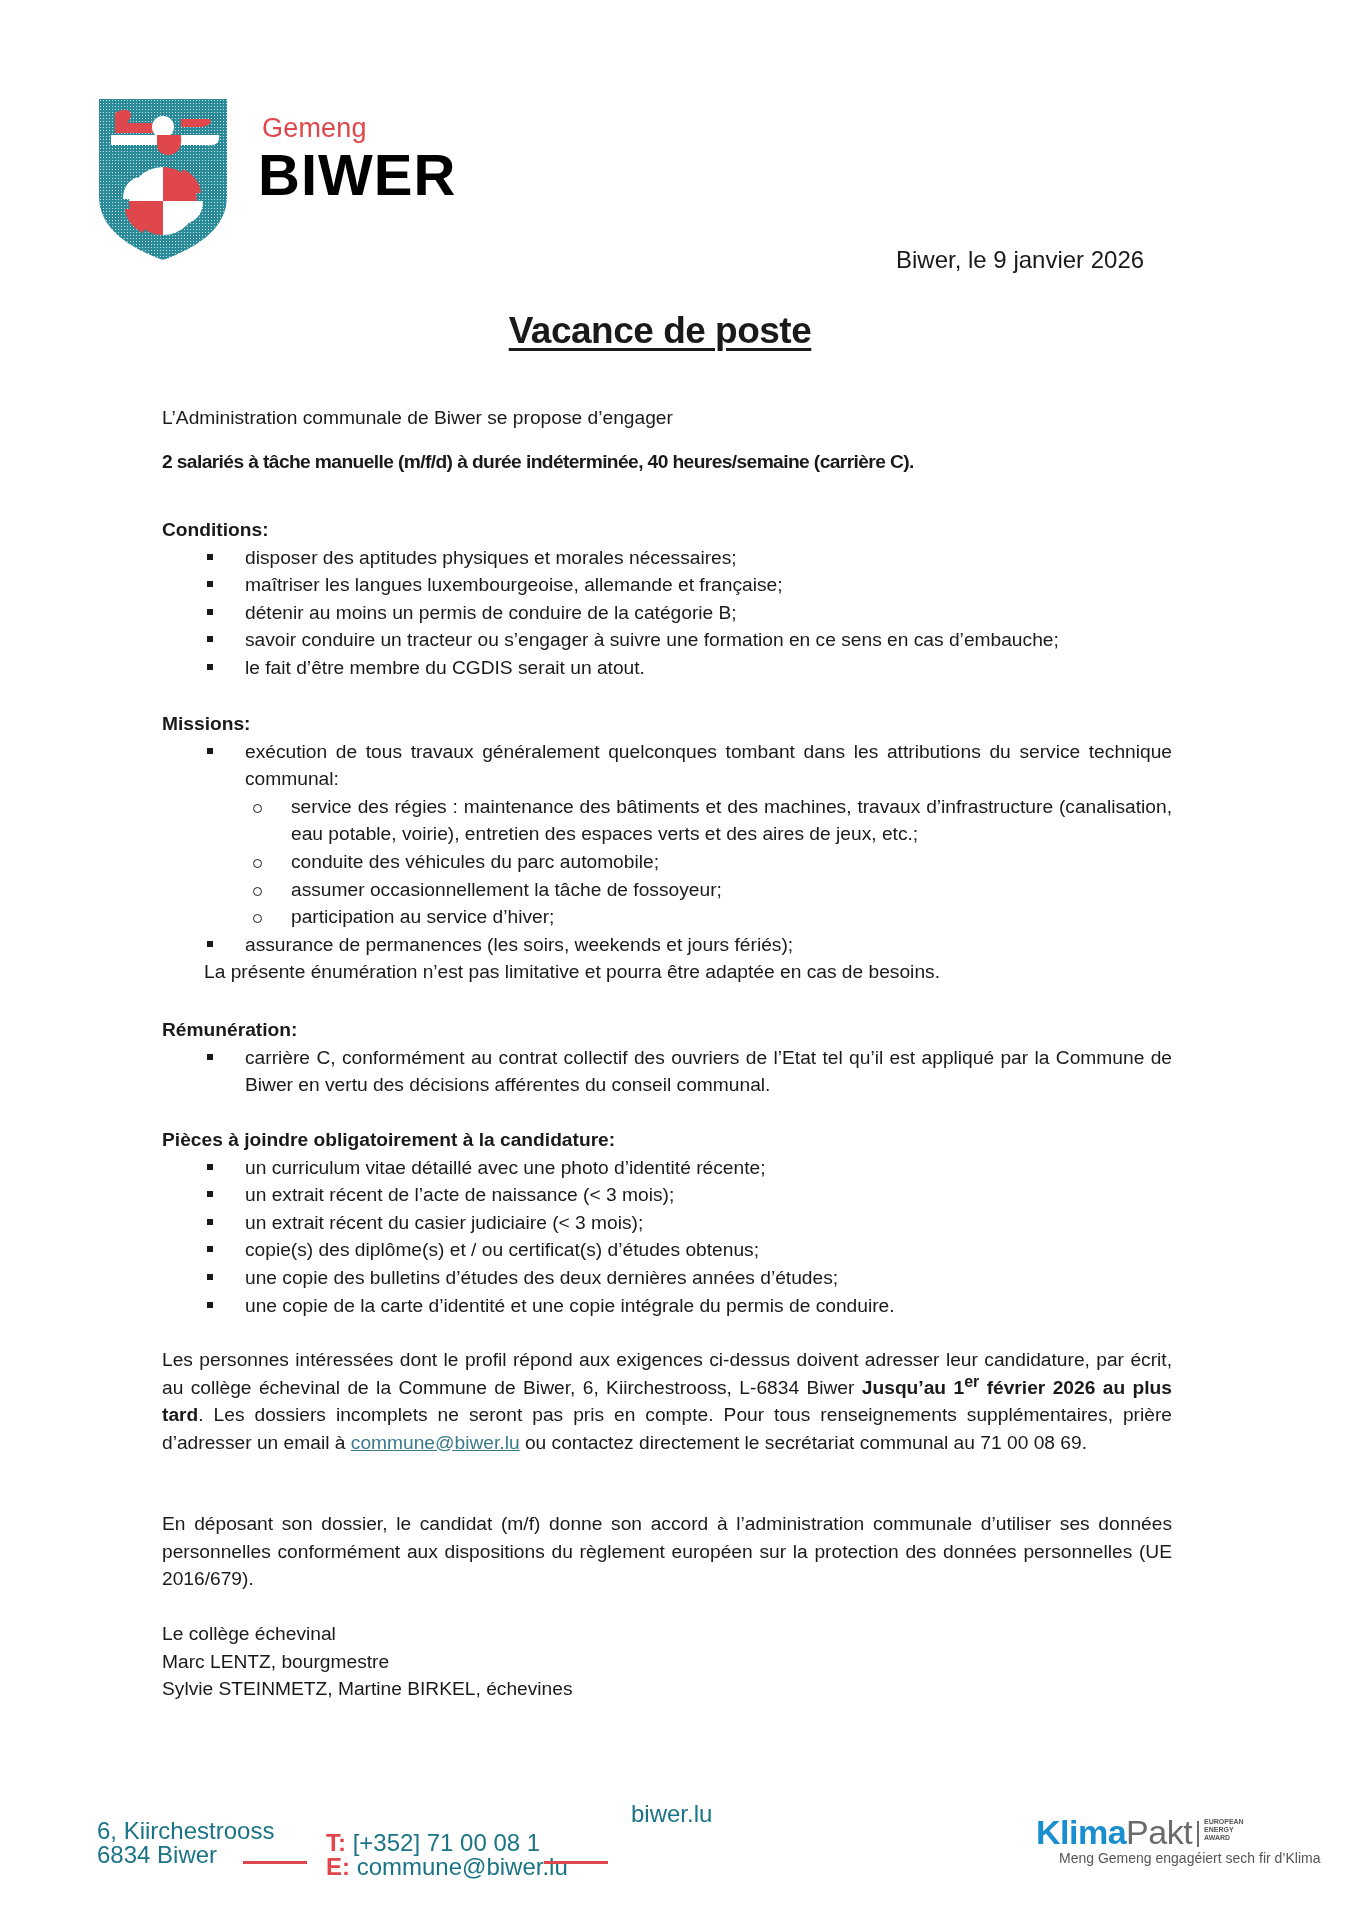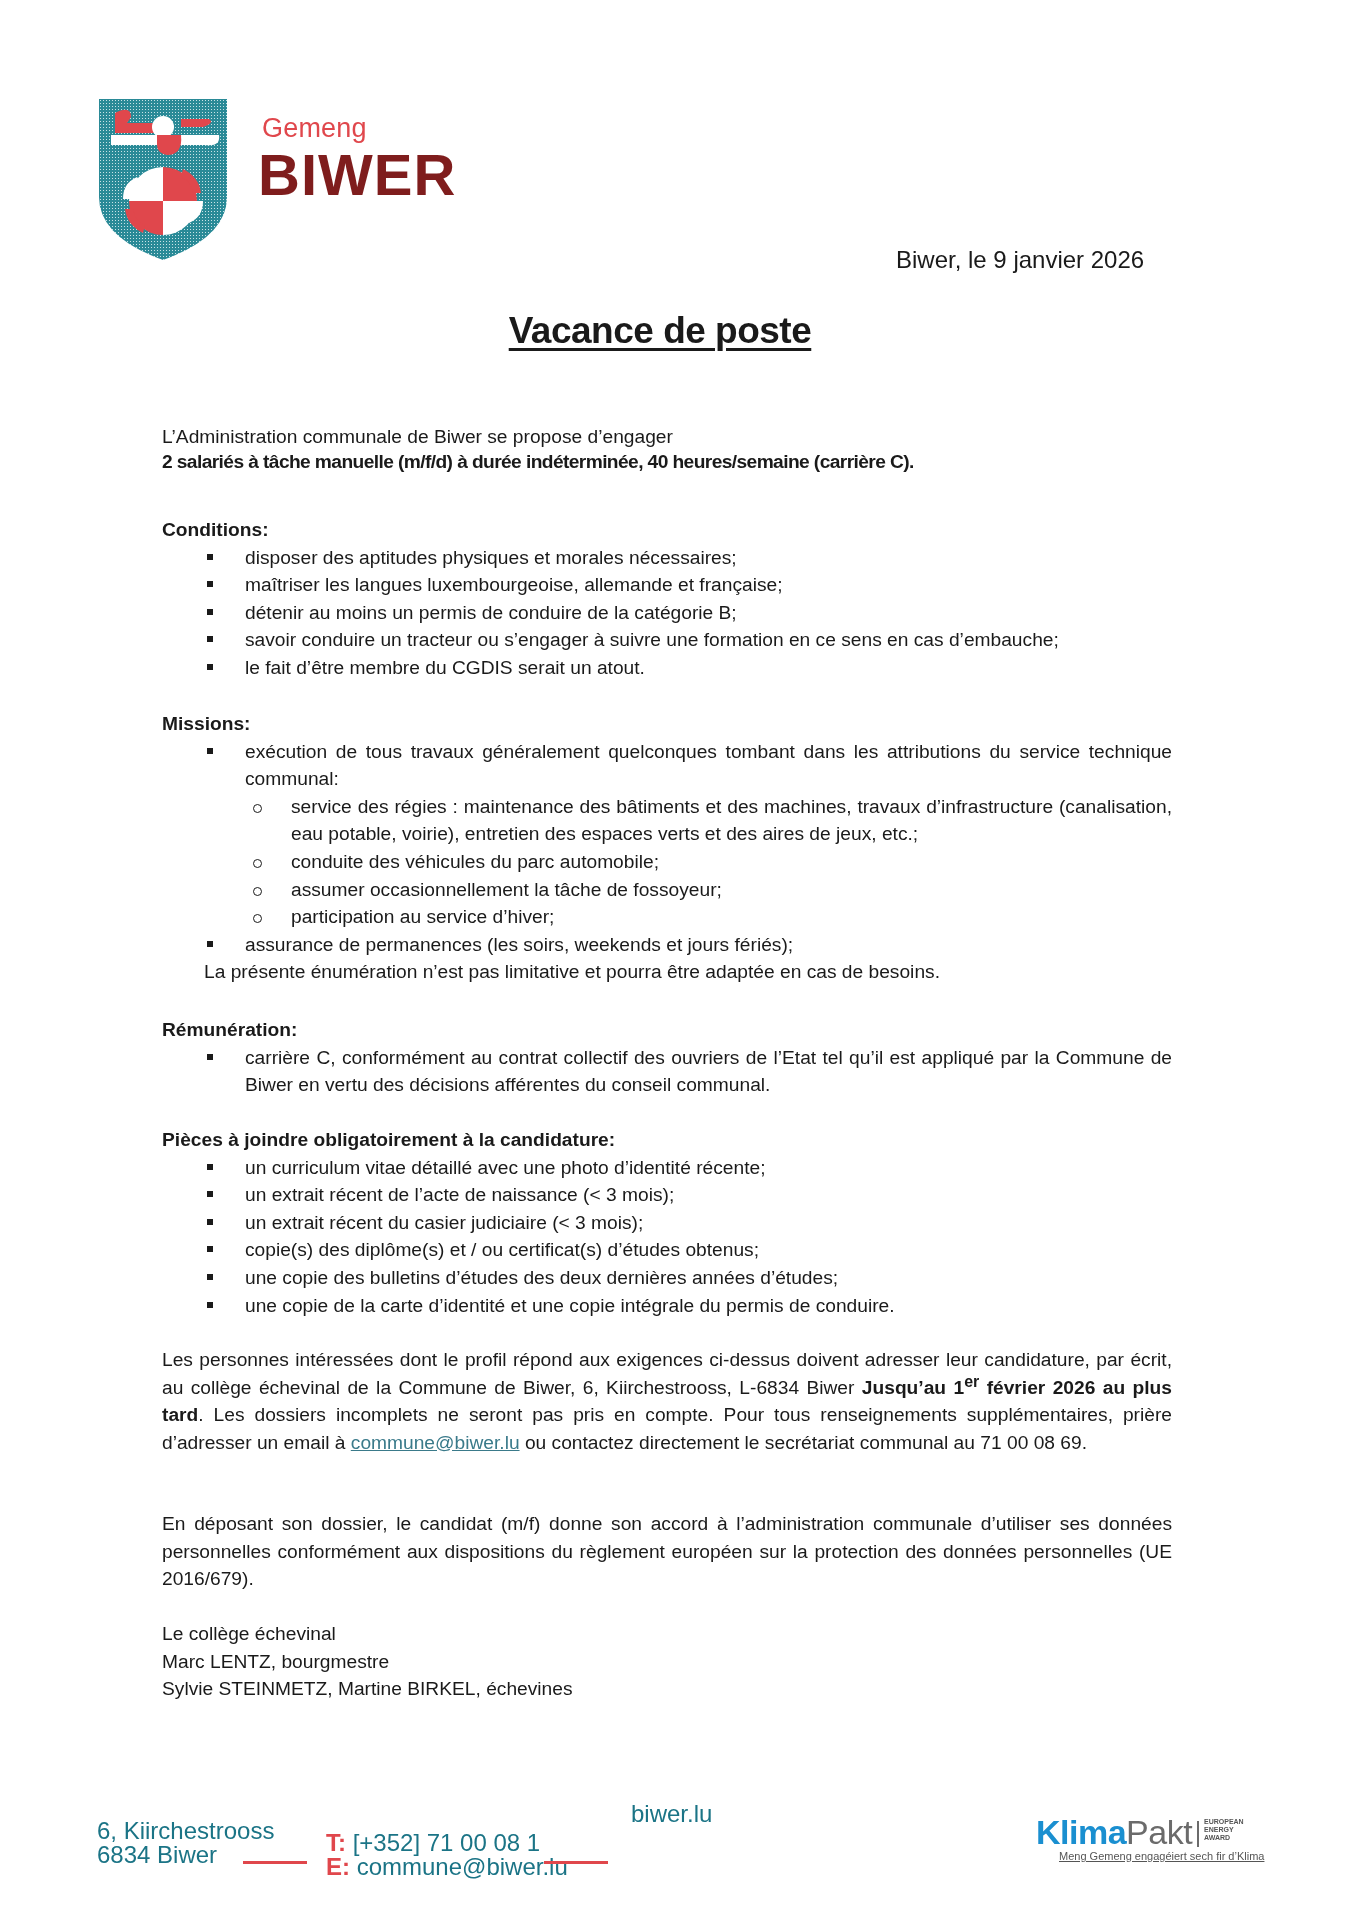--- a/index.html
+++ b/index.html
@@ -10,7 +10,7 @@
   
   #logo-shield { left:97px; top:97px; width:132px; height:165px; }
   #logo-gemeng { left:262px; top:113px; font-size:27px; color:#e0474c; letter-spacing:0.2px; }
-  #logo-biwer { left:258px; top:146px; font-size:58px; font-weight:bold; color:#7f1d1d; letter-spacing:1px; line-height:1; }
+  #logo-biwer { left:258px; top:146px; font-size:58px; font-weight:bold; color:#000000; letter-spacing:1px; line-height:1; }
 
   #date-line { left:896px; top:246px; font-size:24px; color:#1a1a1a; }
 

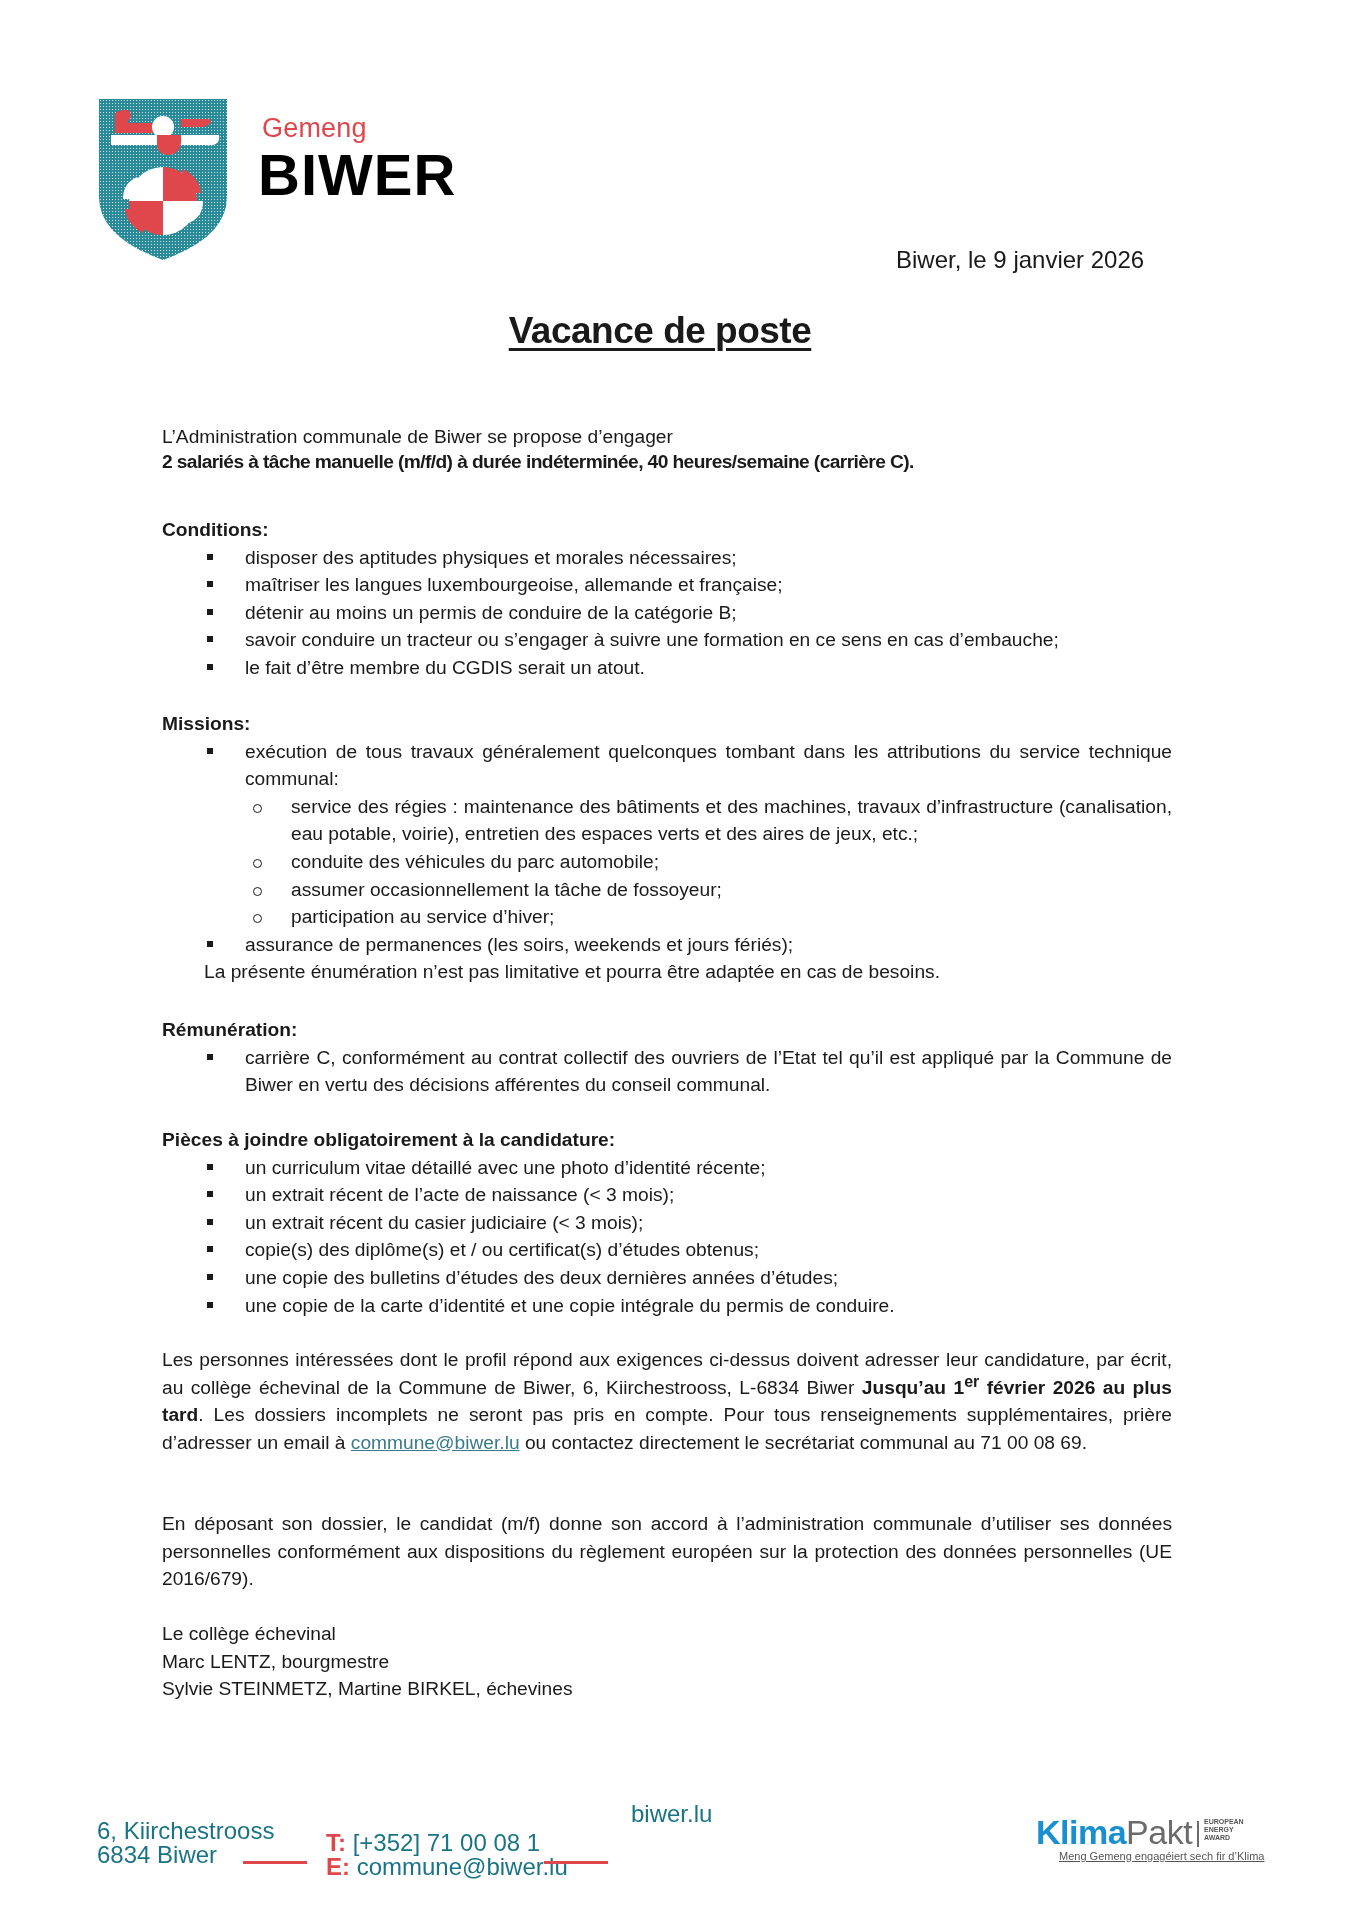--- a/index.html
+++ b/index.html
@@ -78,7 +78,7 @@
 
 <div id="title" class="abs"><span>Vacance de poste</span></div>
 
-<div class="abs content" style="top:423px;">
+<div class="abs content" style="top:404px;">
   <p>L’Administration communale de Biwer se propose d’engager</p>
 </div>
 <div class="abs content" style="top:448px;">

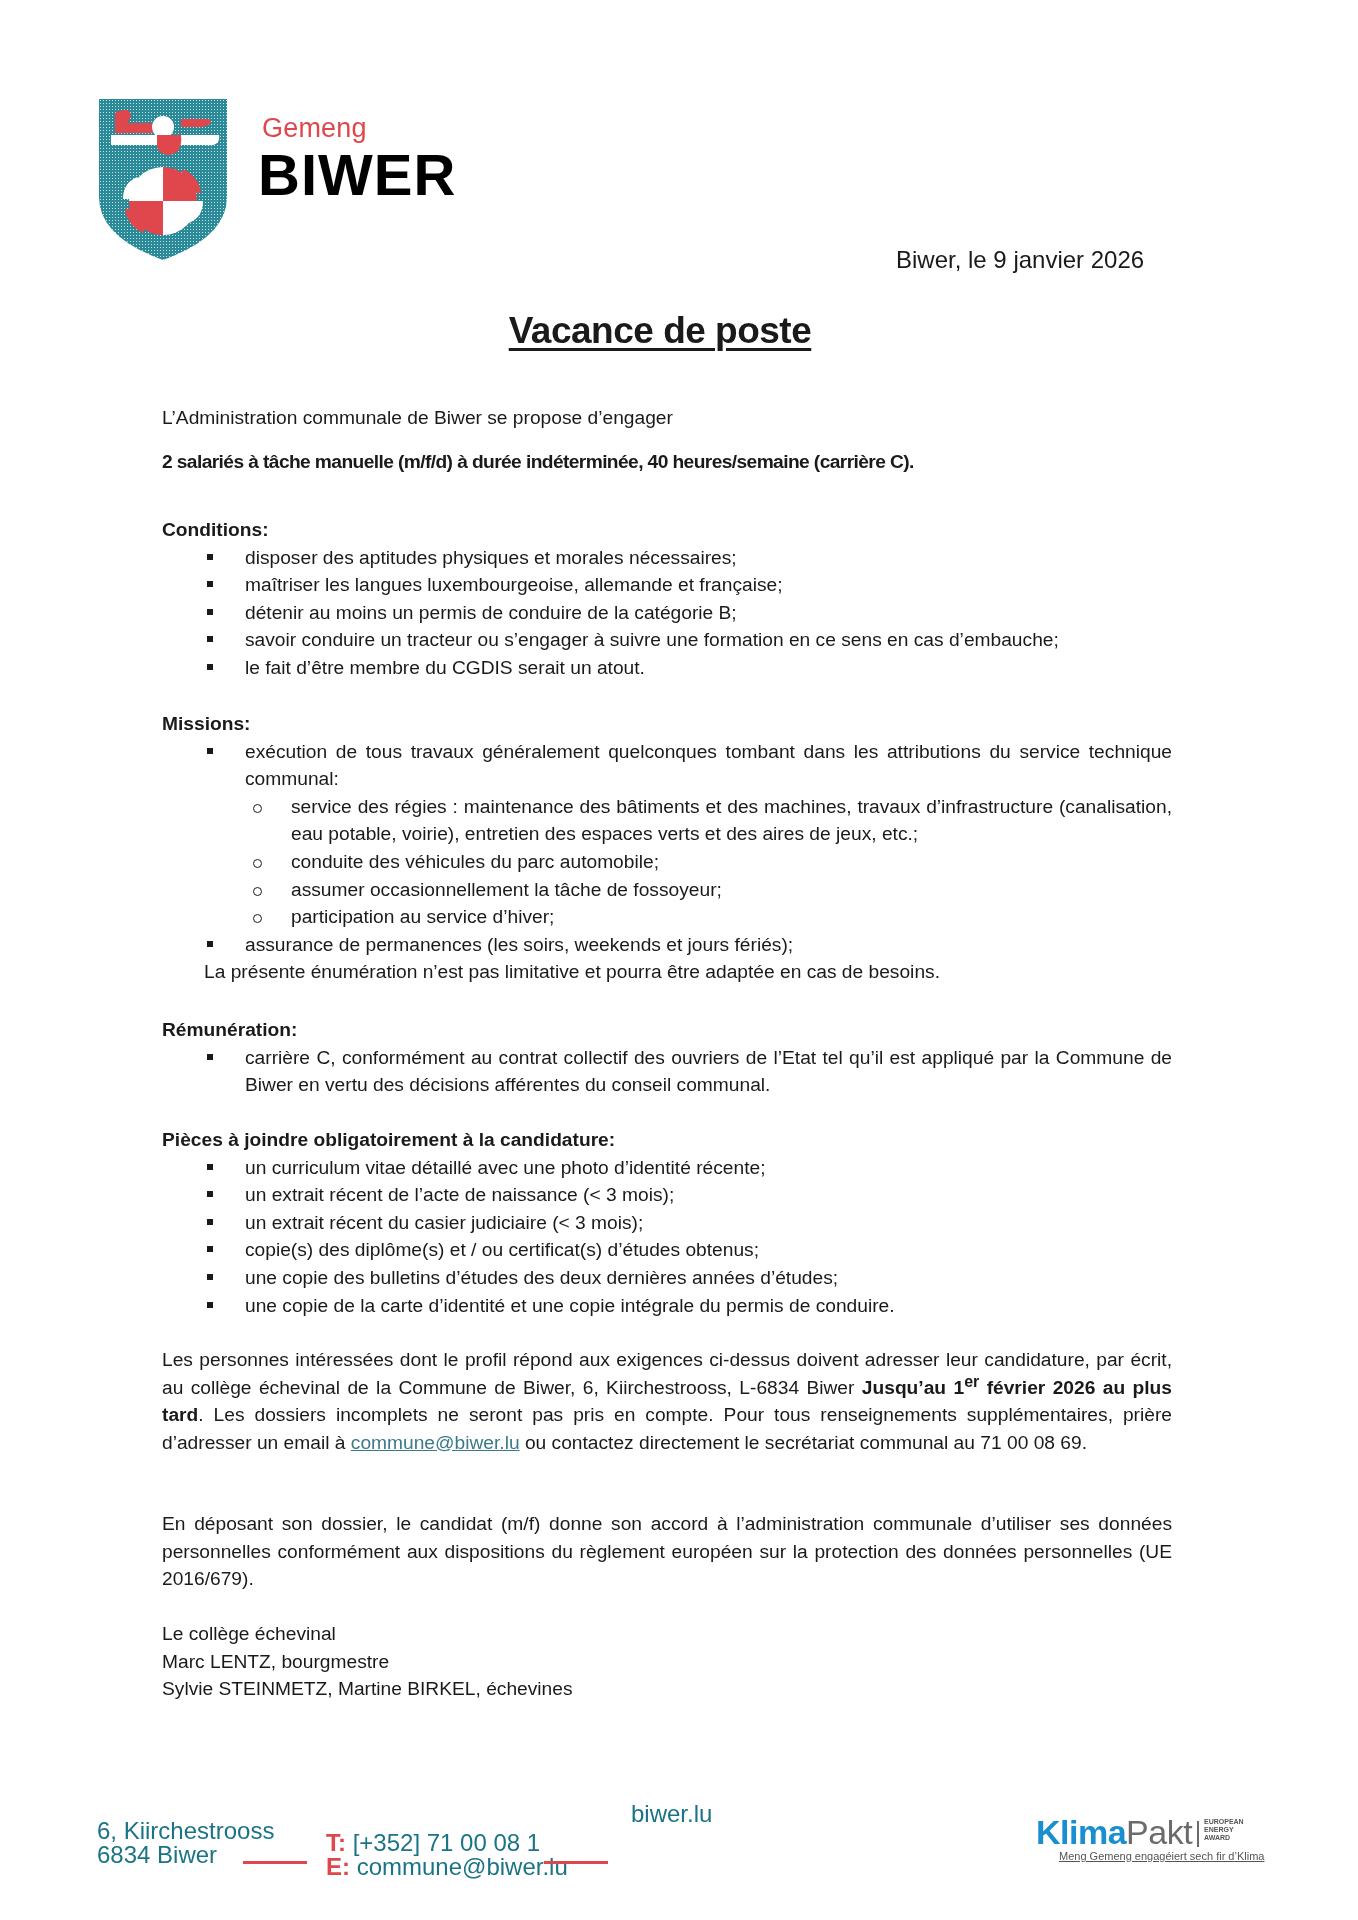--- a/index.html
+++ b/index.html
@@ -42,7 +42,7 @@
   #klima-p { color:#6b6b6b; }
   #klima-bar { left:1197px; top:1821px; width:2px; height:26px; background:#6b6b6b; }
   #klima-eea { left:1204px; top:1818px; font-size:7px; line-height:8px; font-weight:bold; color:#555; }
-  #klima-tag { left:1059px; top:1850px; font-size:11px; color:#555;text-decoration:underline; }
+  #klima-tag { left:1059px; top:1850px; font-size:14px; color:#555; }
 </style>
 </head>
 <body>

